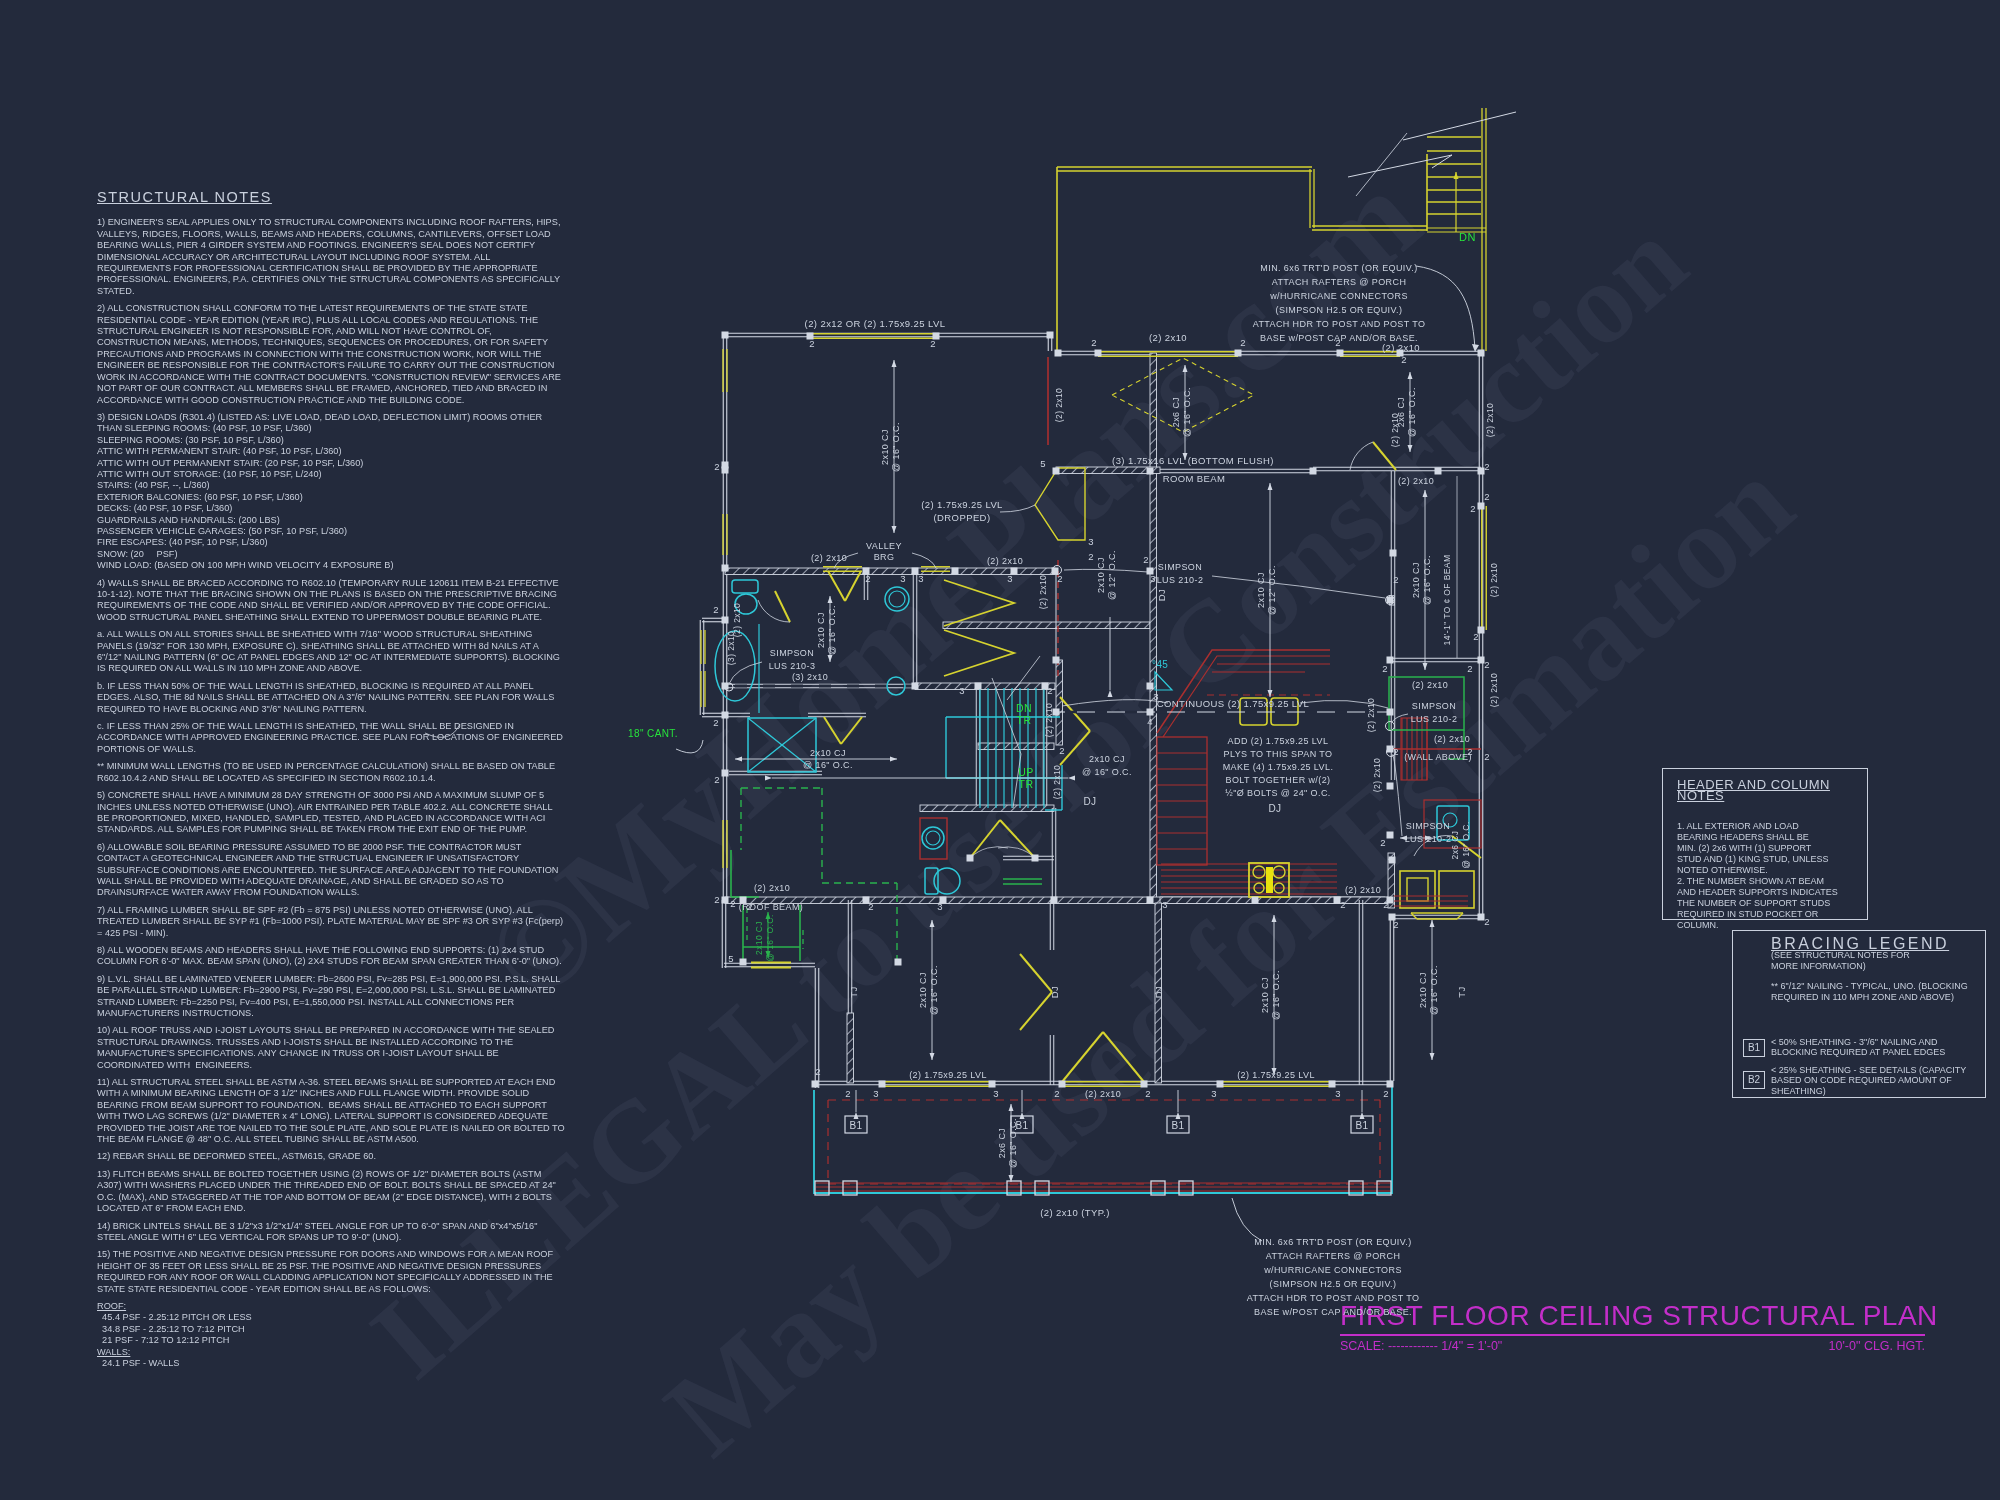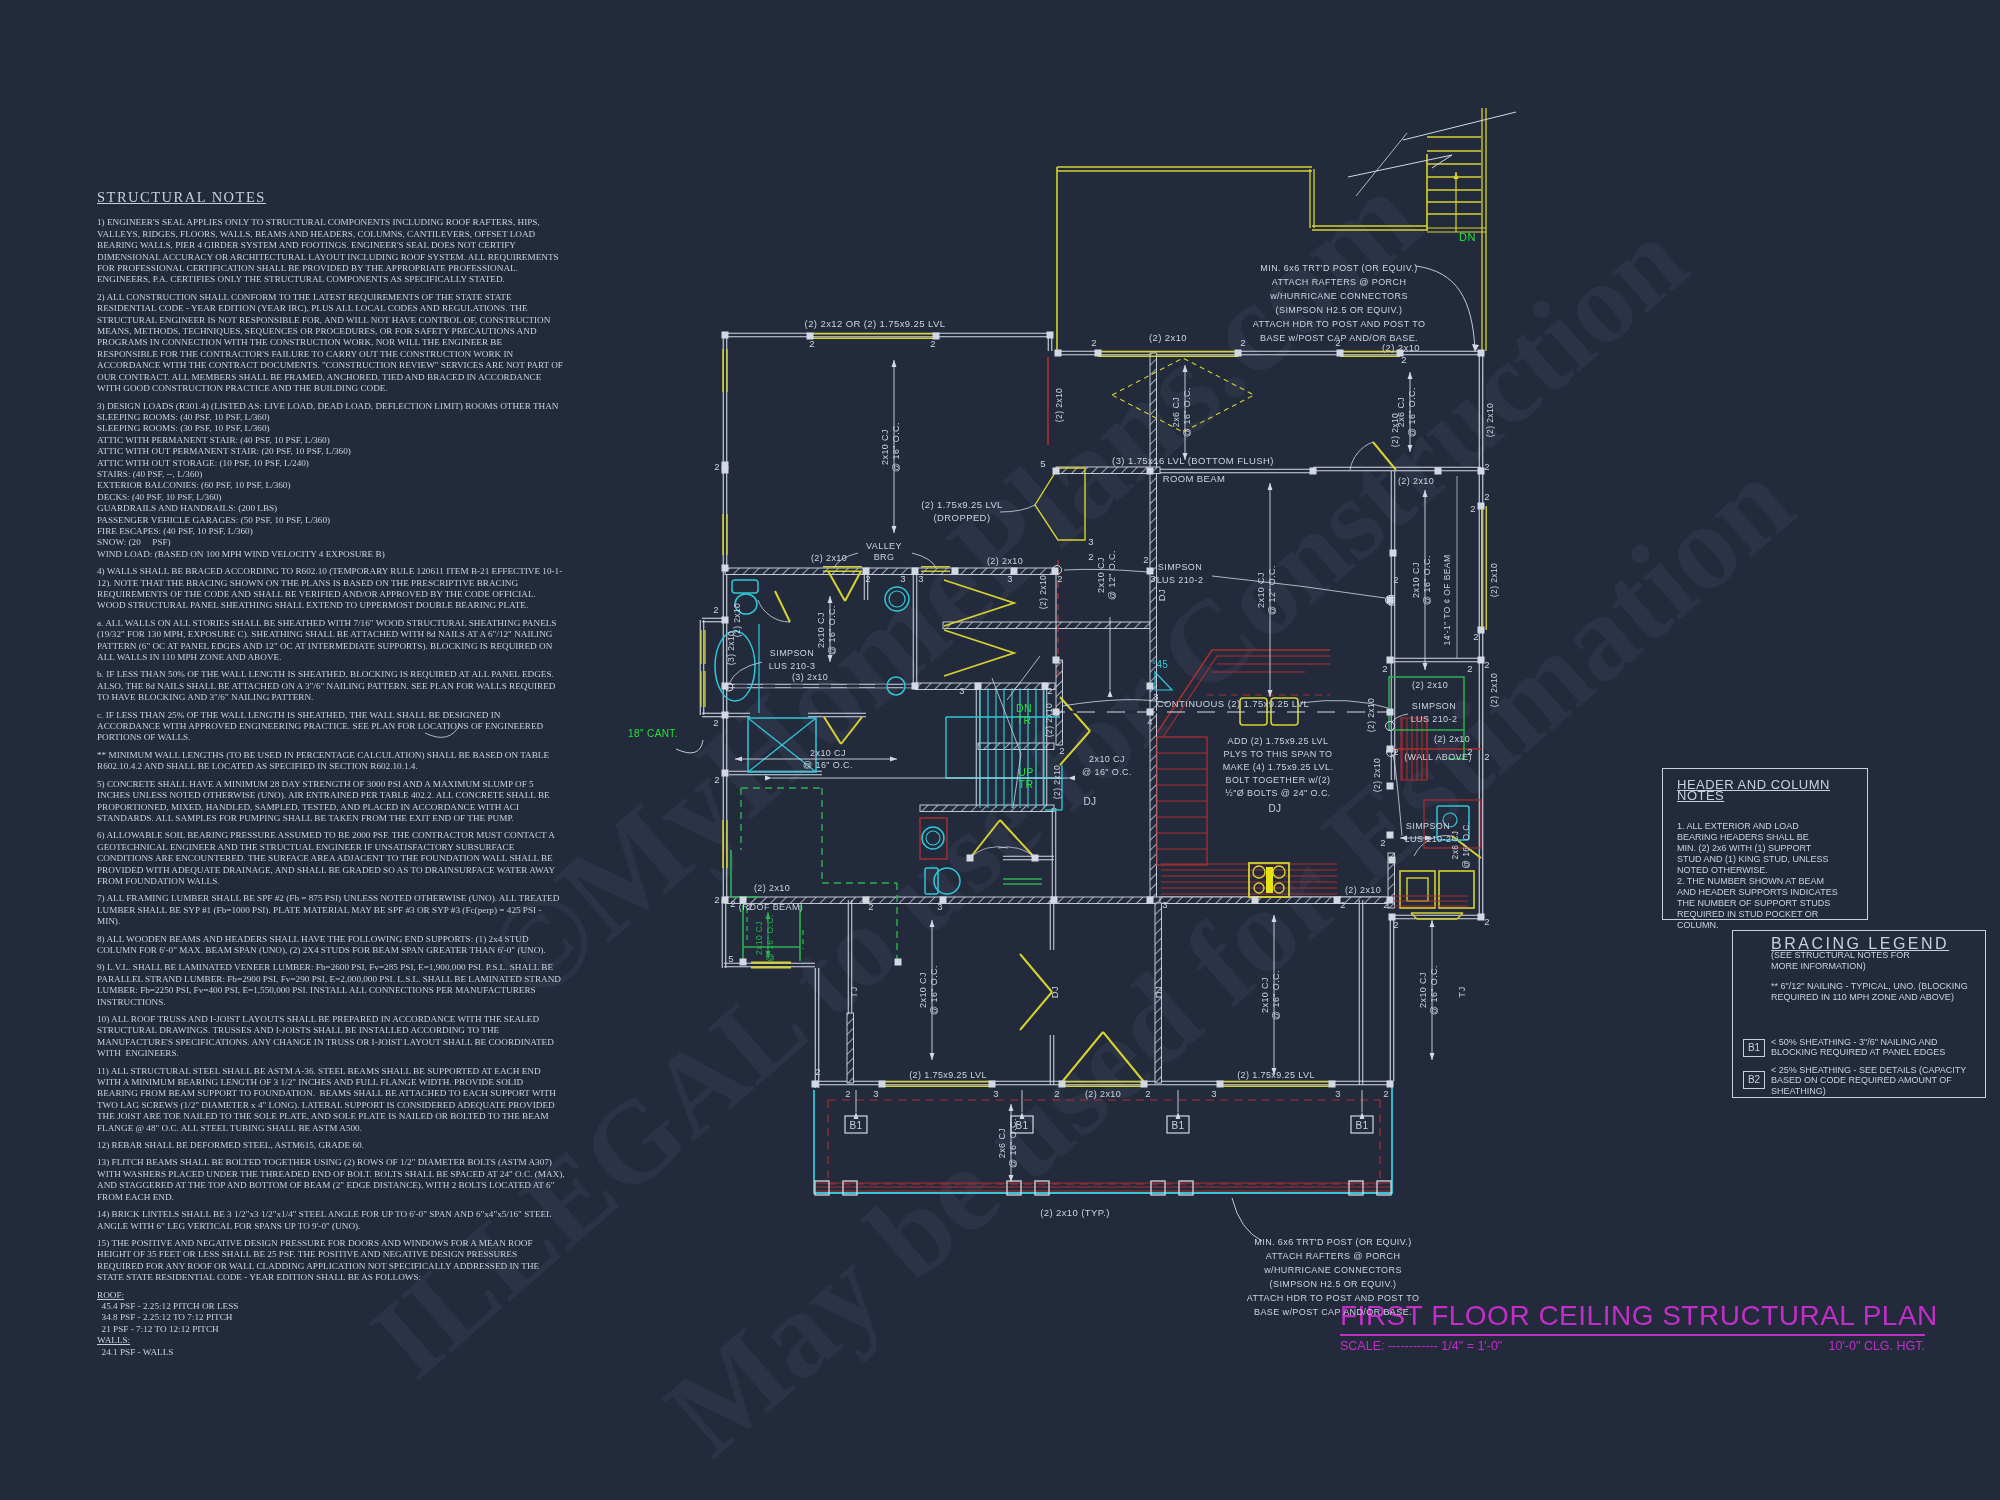--- a/index.html
+++ b/index.html
@@ -7,7 +7,7 @@
 #wm{position:absolute;left:0;top:0;width:2000px;height:1500px;overflow:hidden;}
 .w{position:absolute;font-family:"Liberation Serif",serif;color:rgba(165,175,215,0.07);white-space:nowrap;transform:rotate(-41deg);transform-origin:0 50%;font-weight:bold;}
 #notes{position:absolute;left:97px;top:192px;width:468px;color:#c9d0dd;font-size:9.2px;line-height:11.4px;letter-spacing:0px;}
-#notes p{margin:0 0 6px 0;font-family:Liberation Serif, serif;}
+#notes p{margin:0 0 6px 0;}
 #notes .t{font-size:14.5px;letter-spacing:1.5px;text-decoration:underline;margin-bottom:14px;}
 .u{text-decoration:underline;}
 .box{position:absolute;border:1.5px solid #c9d0dd;color:#c9d0dd;}

